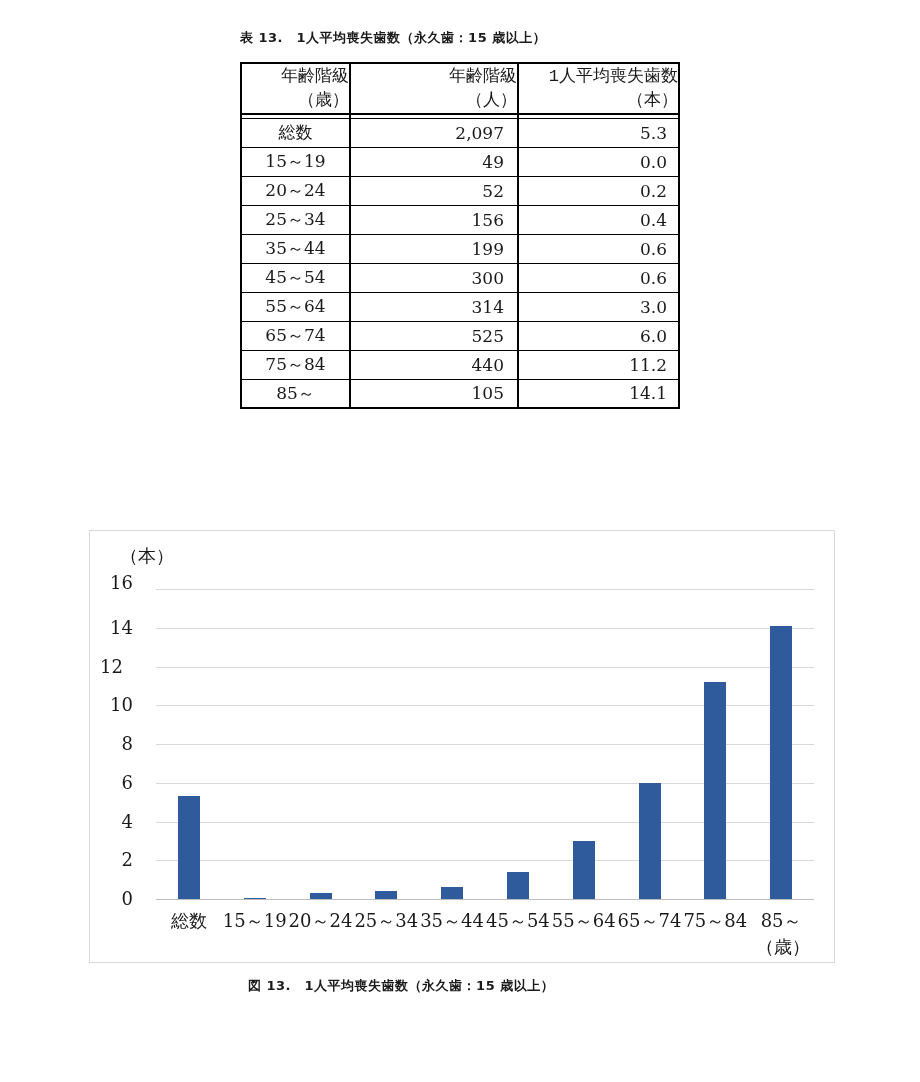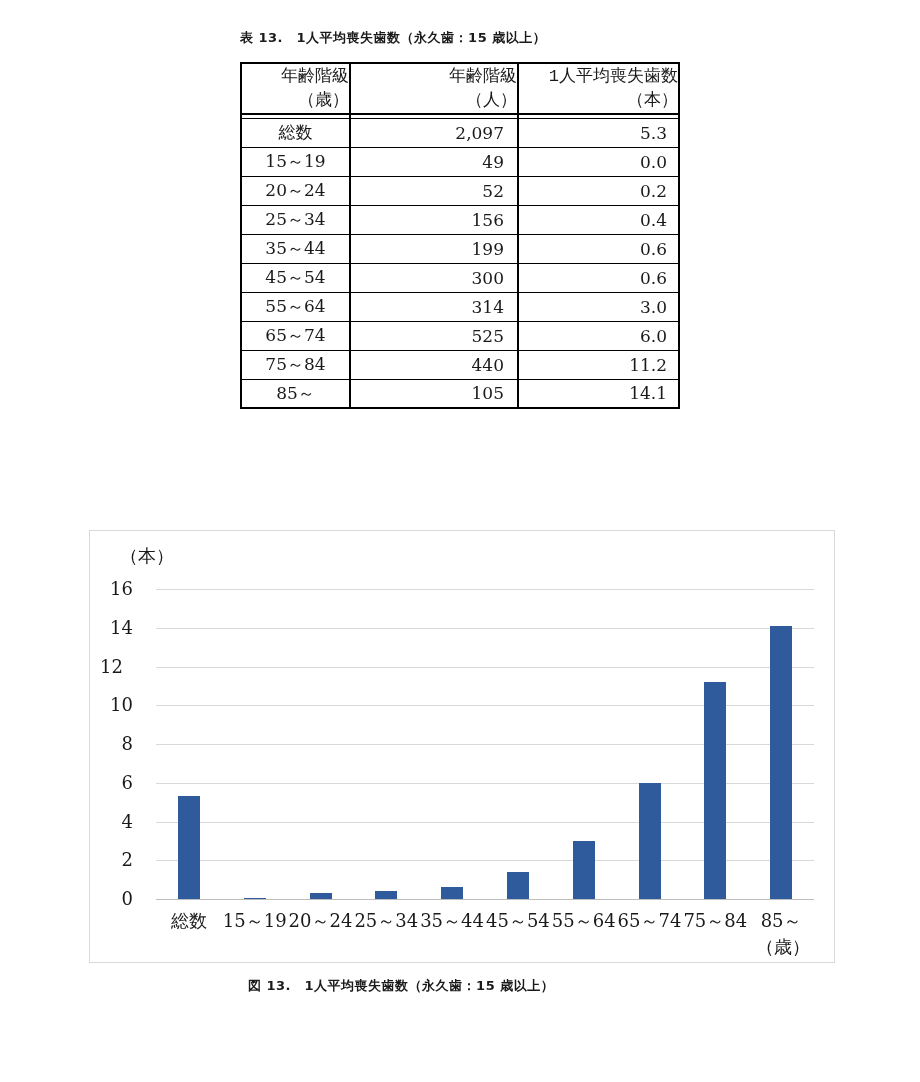--- a/index.html
+++ b/index.html
@@ -218,7 +218,7 @@
       <div class="ytick" style="top: 163.25px;">10</div>
       <div class="ytick" style="top: 124.5px; text-align: center;">12</div>
       <div class="ytick" style="top: 85.75px;">14</div>
-      <div class="ytick" style="top: 47px;">16</div>
+      <div class="ytick" style="top: 41px;">16</div>
     </div>
   <div id="bars">
       <div class="bar" style="left: 87.9px; width: 22px; top: 265.312px; height: 102.688px; background: rgb(47, 91, 157);"></div>

